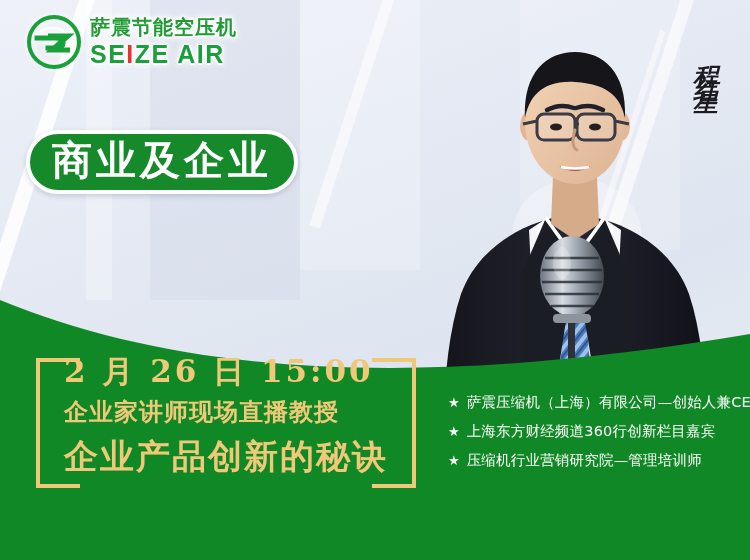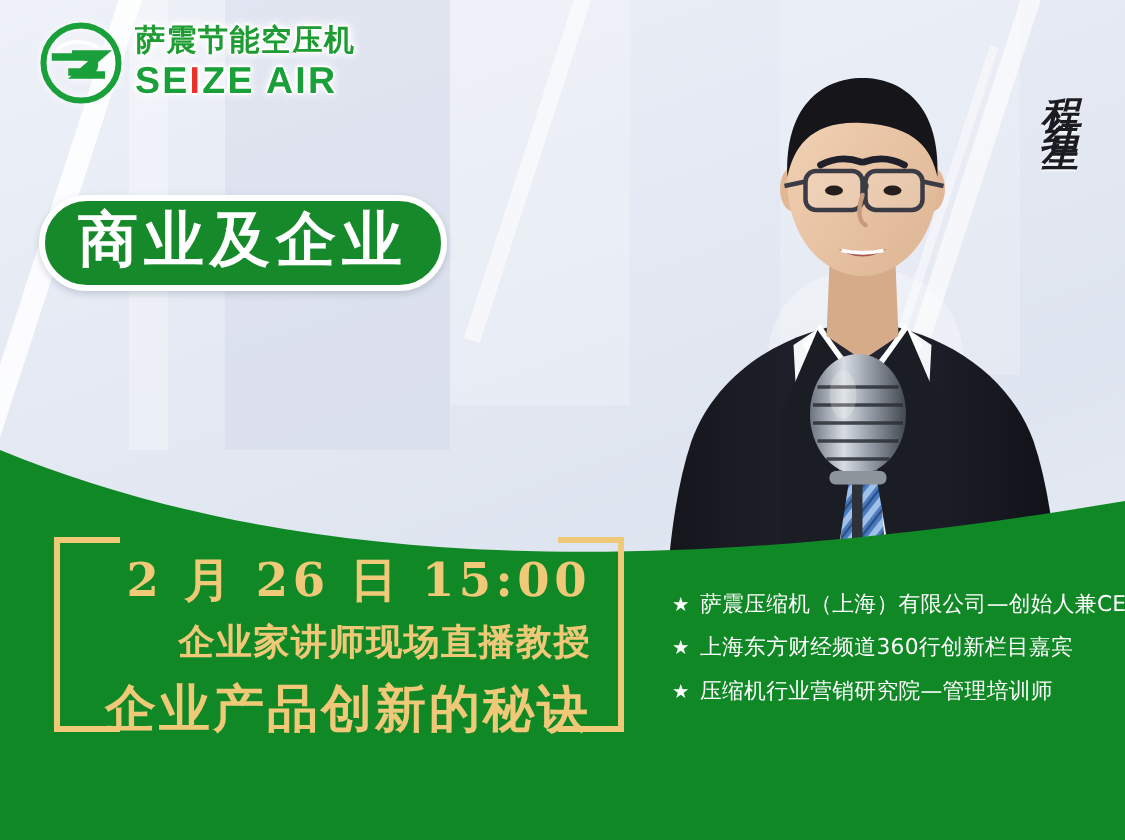--- a/index.html
+++ b/index.html
@@ -68,7 +68,7 @@
   .bracket{position:absolute;width:40px;height:122px;border:4px solid #efc878;}
   .bracket.left{left:0;top:6px;border-right:none;}
   .bracket.right{right:0;top:6px;border-left:none;}
-  #event-lines{position:absolute;left:28px;top:16px;width:330px;text-align:right;}
+  #event-lines{position:absolute;left:28px;top:0;width:330px;text-align:left;}
   #event-time{font-family:"DejaVu Serif","Liberation Serif",serif;font-size:31px;
     font-weight:bold;color:#efc878;letter-spacing:3px;line-height:1.25;white-space:nowrap;}
   #event-sub{font-family:"DejaVu Sans","Liberation Sans",sans-serif;font-size:24px;

